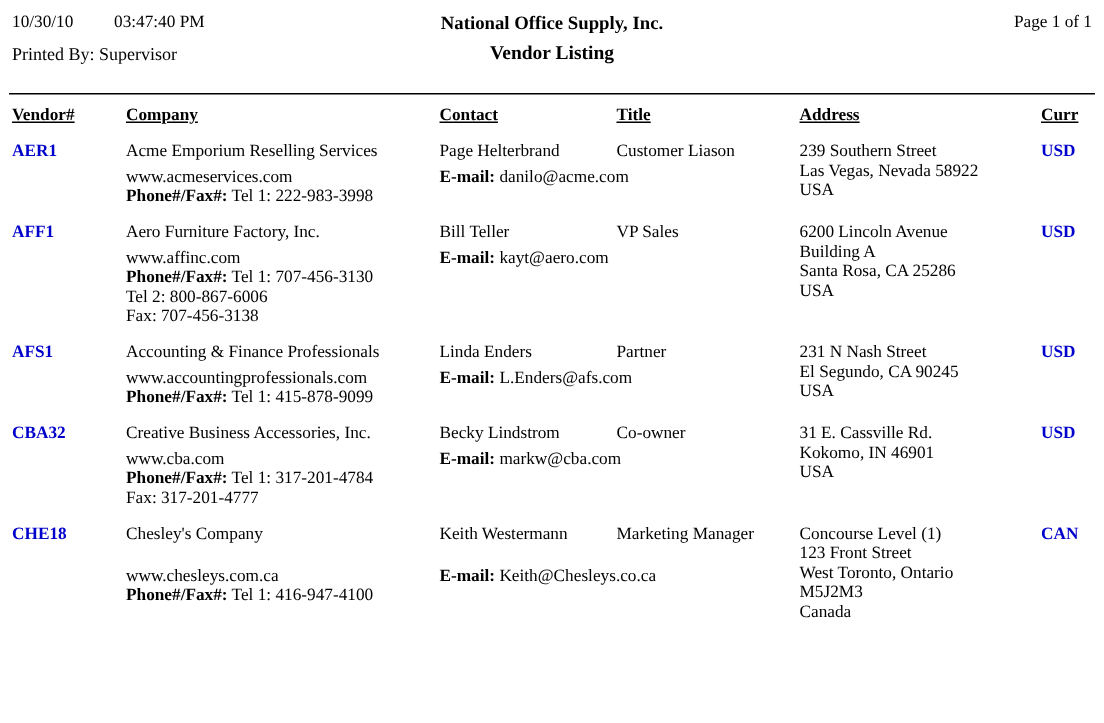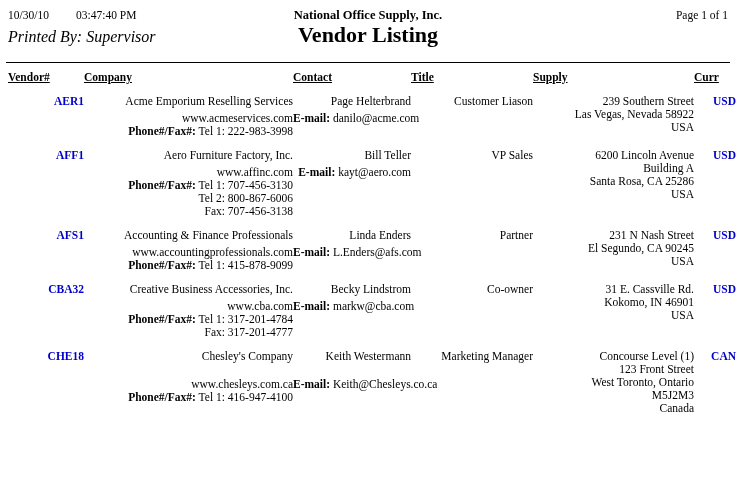--- a/index.html
+++ b/index.html
@@ -18,7 +18,7 @@
   .h-company { font-weight:bold; font-size:12.5px; }
   .h-right { position:absolute; right:8px; }
   .hline2 { position:relative; height:27px; }
-  .h-printed { position:absolute; left:8px; top:3px; font-size:16px;font-style:italic; }
+  .h-printed { position:absolute; left:8px; top:3px; font-size:12px; }
   .h-title { font-size:22px; font-weight:bold; top:1px; }
   .rule { border-top:1px solid #000; margin:8px 6px 8px 6px; }
 

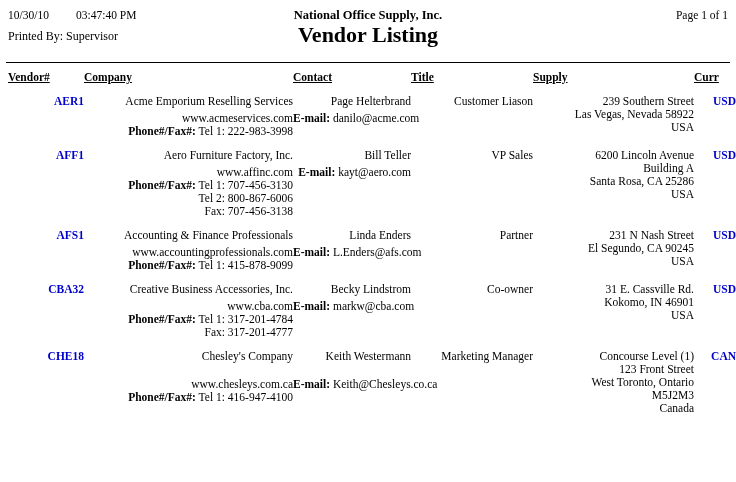--- a/index.html
+++ b/index.html
@@ -19,7 +19,7 @@
   .h-right { position:absolute; right:8px; }
   .hline2 { position:relative; height:27px; }
   .h-printed { position:absolute; left:8px; top:3px; font-size:12px; }
-  .h-title { font-size:22px; font-weight:bold; top:1px; }
+  .h-title { font-size:13px; font-weight:bold; top:1px; }
   .rule { border-top:1px solid #000; margin:8px 6px 8px 6px; }
 
   .grid {

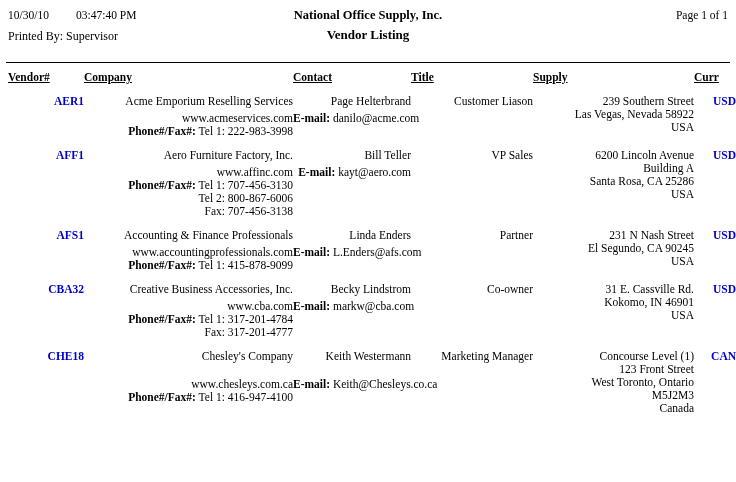--- a/index.html
+++ b/index.html
@@ -72,7 +72,7 @@
     <span class="u">Company</span>
     <span class="u">Contact</span>
     <span class="u">Title</span>
-    <span class="u">Supply</span>
+    <span class="u">Address</span>
     <span class="u">Curr</span>
   </div>
 

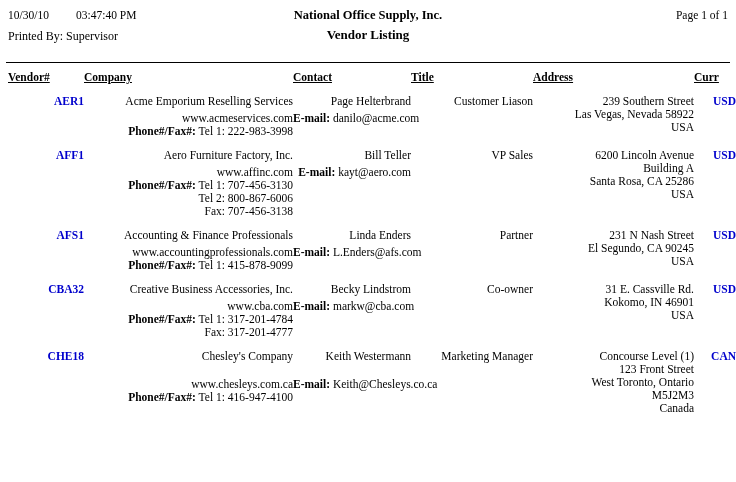--- a/index.html
+++ b/index.html
@@ -32,7 +32,7 @@
   .colhead .u { text-decoration:underline; }
 
   .vrow { margin-bottom:11px; }
-  .cell { white-space:nowrap;text-align:right; }
+  .cell { white-space:nowrap; }
   .pre { white-space:pre; }
   .vlink { color:var(--accent,#0000CC); font-weight:bold; }
   .c-vendor { grid-column:1; grid-row:1; }

